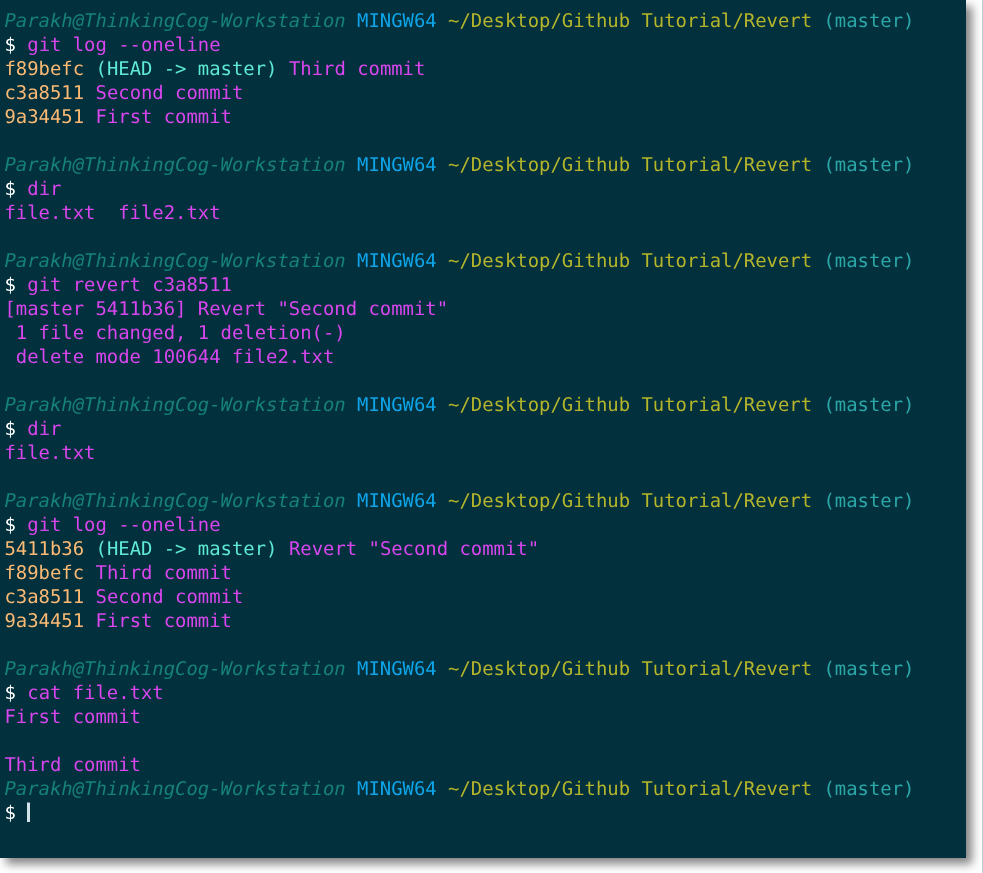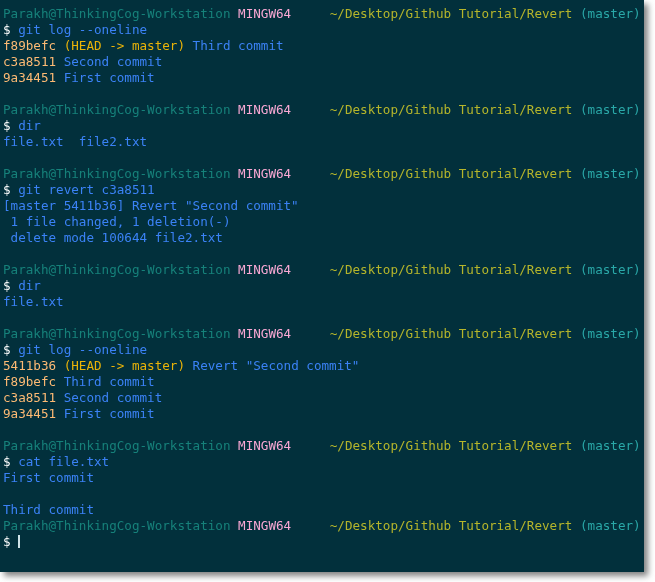--- a/index.html
+++ b/index.html
@@ -41,7 +41,7 @@
   .line.blank { height: 16px; }
 
   
-  .c-user   { color: #16817a; }      
+  .c-user   { color: #16817a; font-style: italic; }      
   .c-mingw  { color: #f9a8d4; }      
   .c-path   { color: #b5b52b; margin-left: 31px; }      
   .c-branch { color: #2aa8a8; text-align: right; }      

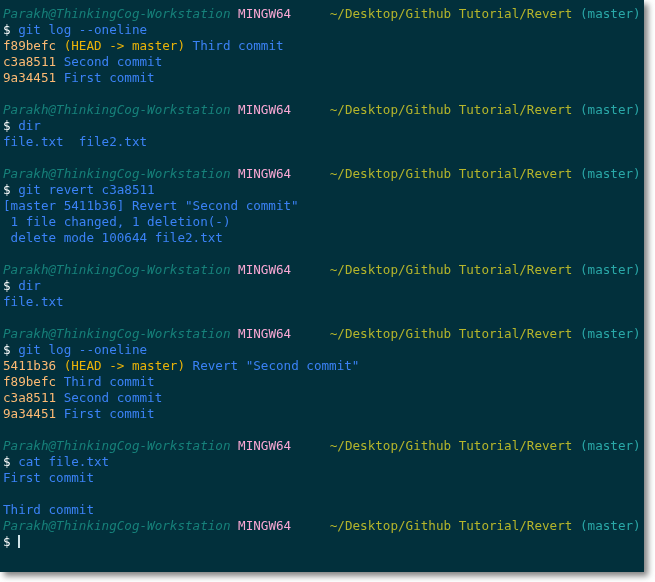--- a/index.html
+++ b/index.html
@@ -42,7 +42,7 @@
 
   
   .c-user   { color: #16817a; font-style: italic; }      
-  .c-mingw  { color: #f9a8d4; }      
+  .c-mingw  { color: #0ea5e9; }      
   .c-path   { color: #b5b52b; margin-left: 31px; }      
   .c-branch { color: #2aa8a8; text-align: right; }      
   .c-hash   { color: #fdba74; }      

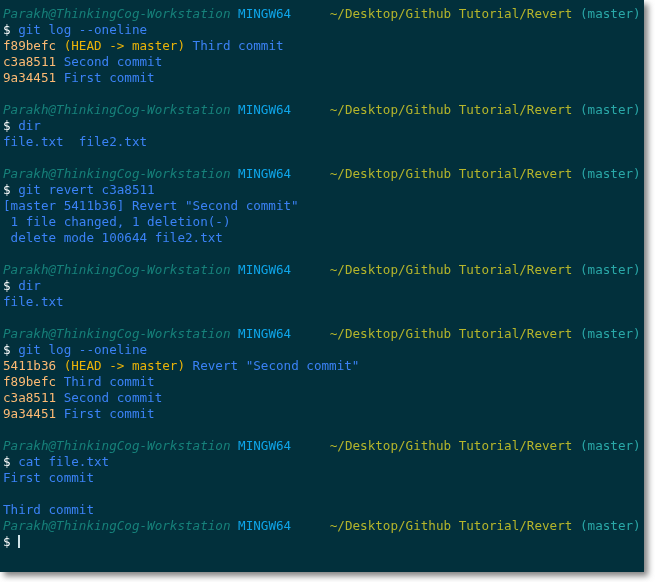--- a/index.html
+++ b/index.html
@@ -43,7 +43,7 @@
   
   .c-user   { color: #16817a; font-style: italic; }      
   .c-mingw  { color: #0ea5e9; }      
-  .c-path   { color: #b5b52b; margin-left: 31px; }      
+  .c-path   { color: #b5b52b; }      
   .c-branch { color: #2aa8a8; text-align: right; }      
   .c-hash   { color: #fdba74; }      
   .c-ref    { color: #eab308; }      

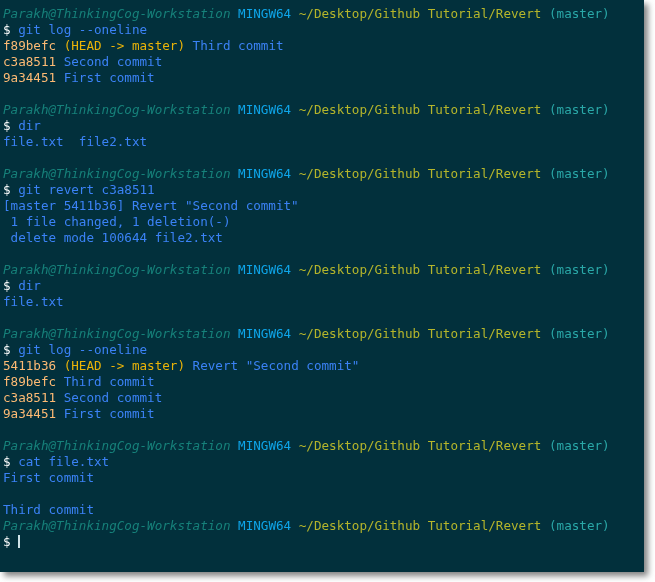--- a/index.html
+++ b/index.html
@@ -47,7 +47,7 @@
   .c-branch { color: #2aa8a8; text-align: right; }      
   .c-hash   { color: #fdba74; }      
   .c-ref    { color: #eab308; }      
-  .c-text   { color: #3b82f6; }      
+  .c-text   { color: #d946ef; }      
   .c-prompt { color: #ffffff; }      
 
   

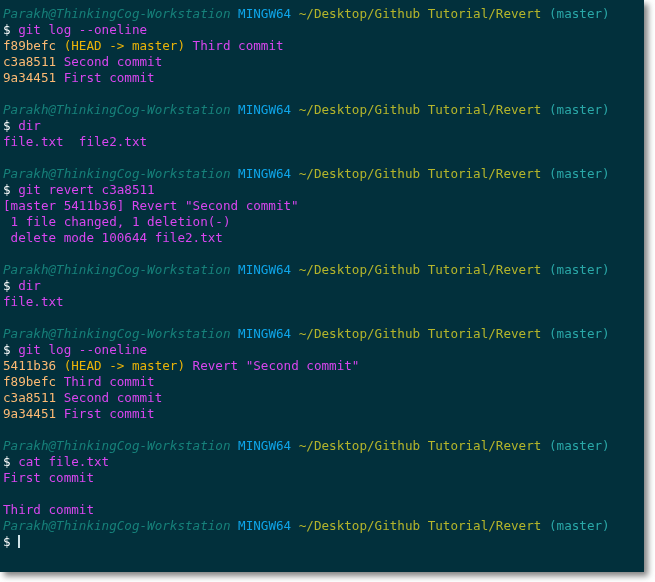--- a/index.html
+++ b/index.html
@@ -46,7 +46,7 @@
   .c-path   { color: #b5b52b; }      
   .c-branch { color: #2aa8a8; text-align: right; }      
   .c-hash   { color: #fdba74; }      
-  .c-ref    { color: #eab308; }      
+  .c-ref    { color: #5eead4; }      
   .c-text   { color: #d946ef; }      
   .c-prompt { color: #ffffff; }      
 

